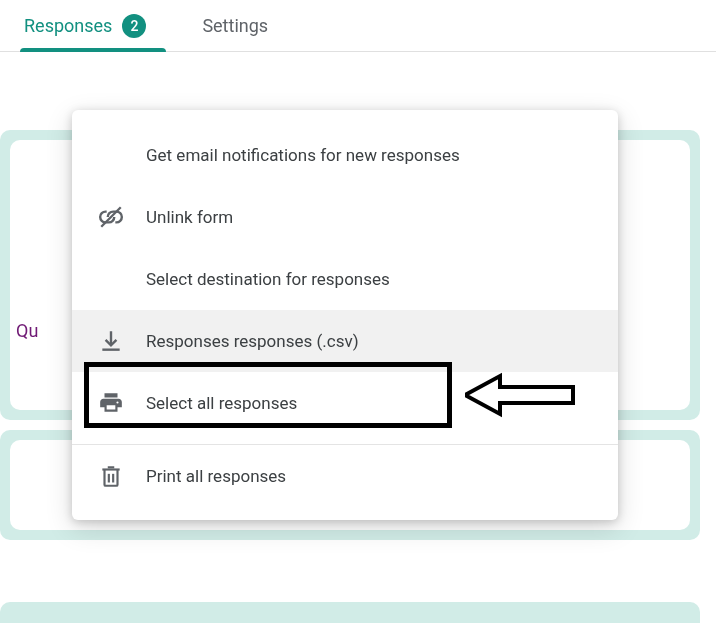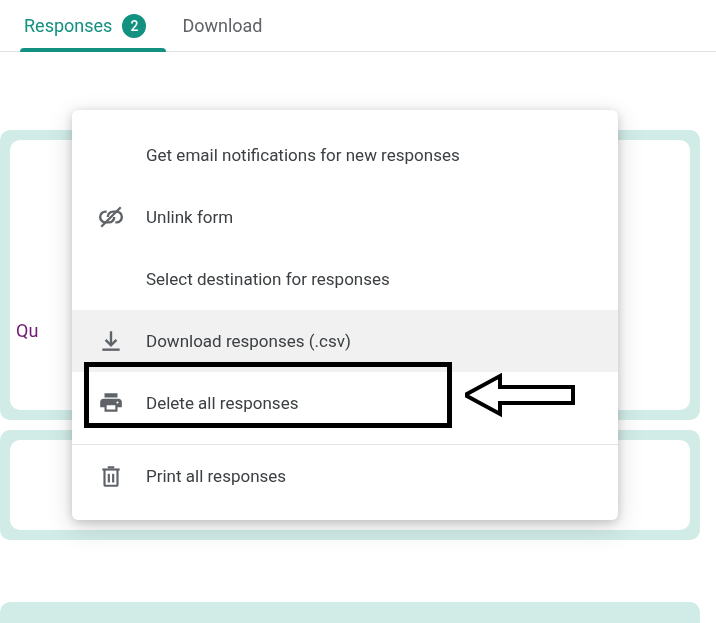--- a/index.html
+++ b/index.html
@@ -14,7 +14,7 @@
   .tabbar {
     display: flex;
     align-items: flex-start;
-    gap: 36px;
+    gap: 56px;
     padding: 0 24px;
     height: 52px;
     border-bottom: 1px solid #e0e0e0;

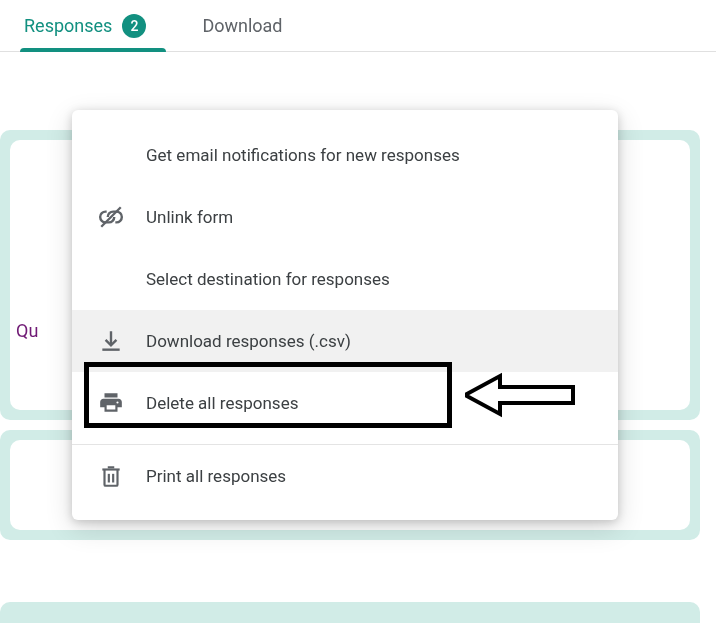--- a/index.html
+++ b/index.html
@@ -154,7 +154,7 @@
     <span class="badge">2</span>
   </div>
   <div class="tab">
-    <span>Download</span>
+    <span>Settings</span>
   </div>
 </div>
 

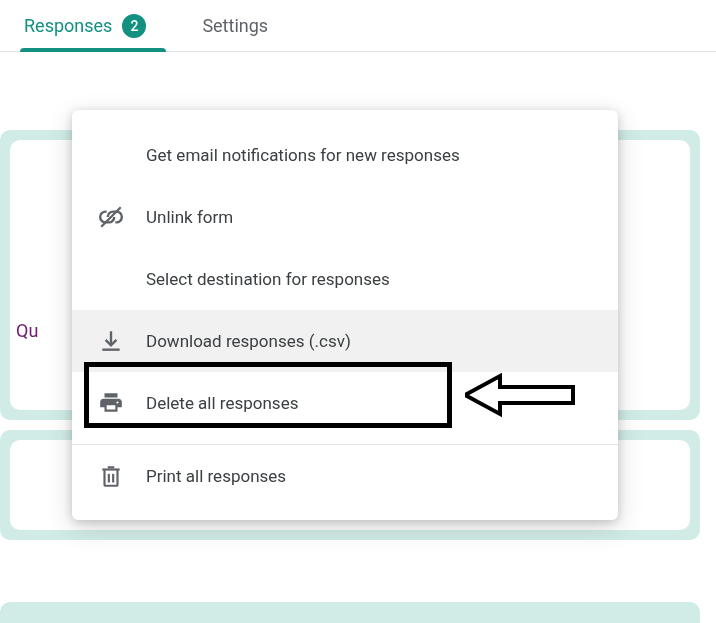--- a/index.html
+++ b/index.html
@@ -197,7 +197,7 @@
         <path d="M4 20h16"></path>
       </svg>
     </span>
-    <span>Download responses (.csv)</span>
+    <span>Responses responses (.csv)</span>
   </div>
 
   <div class="menu-item">

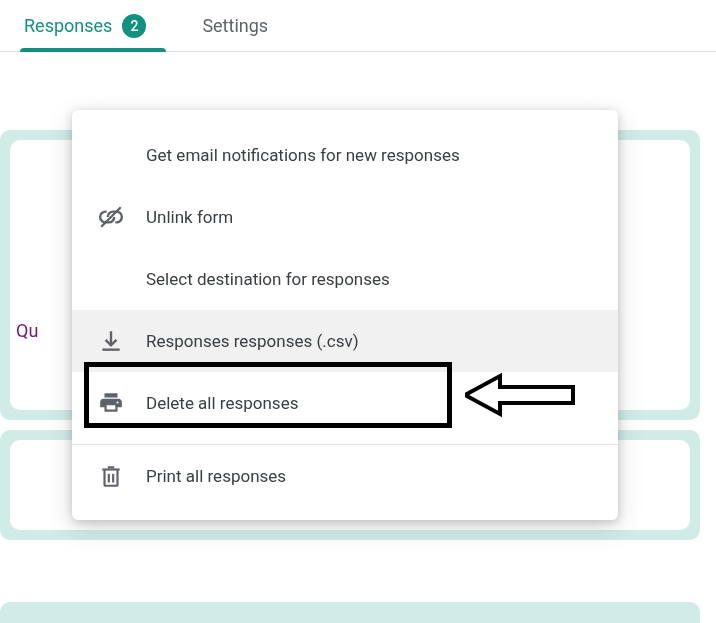--- a/index.html
+++ b/index.html
@@ -207,7 +207,7 @@
         <circle cx="18" cy="11.5" r="1" fill="#fff"></circle>
       </svg>
     </span>
-    <span>Delete all responses</span>
+    <span>Select all responses</span>
   </div>
 
   <div class="menu-item divider-before">

